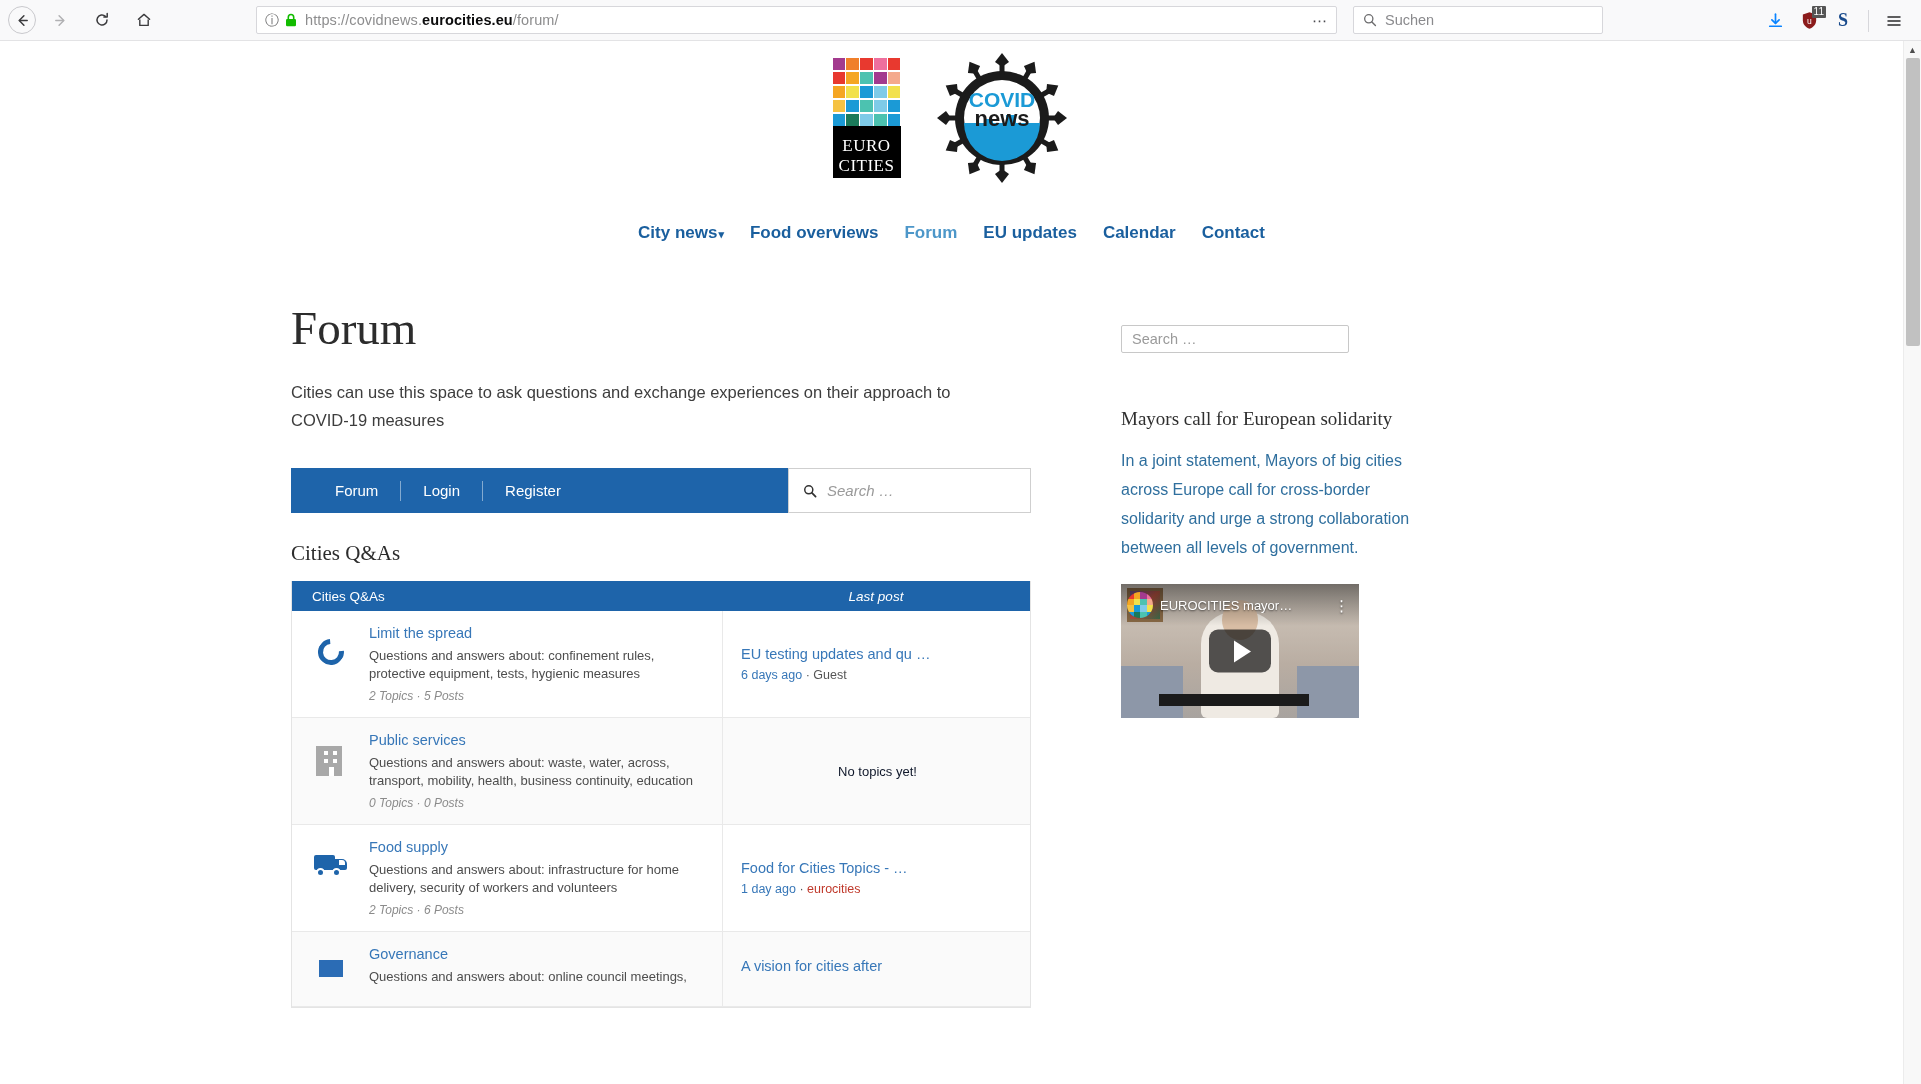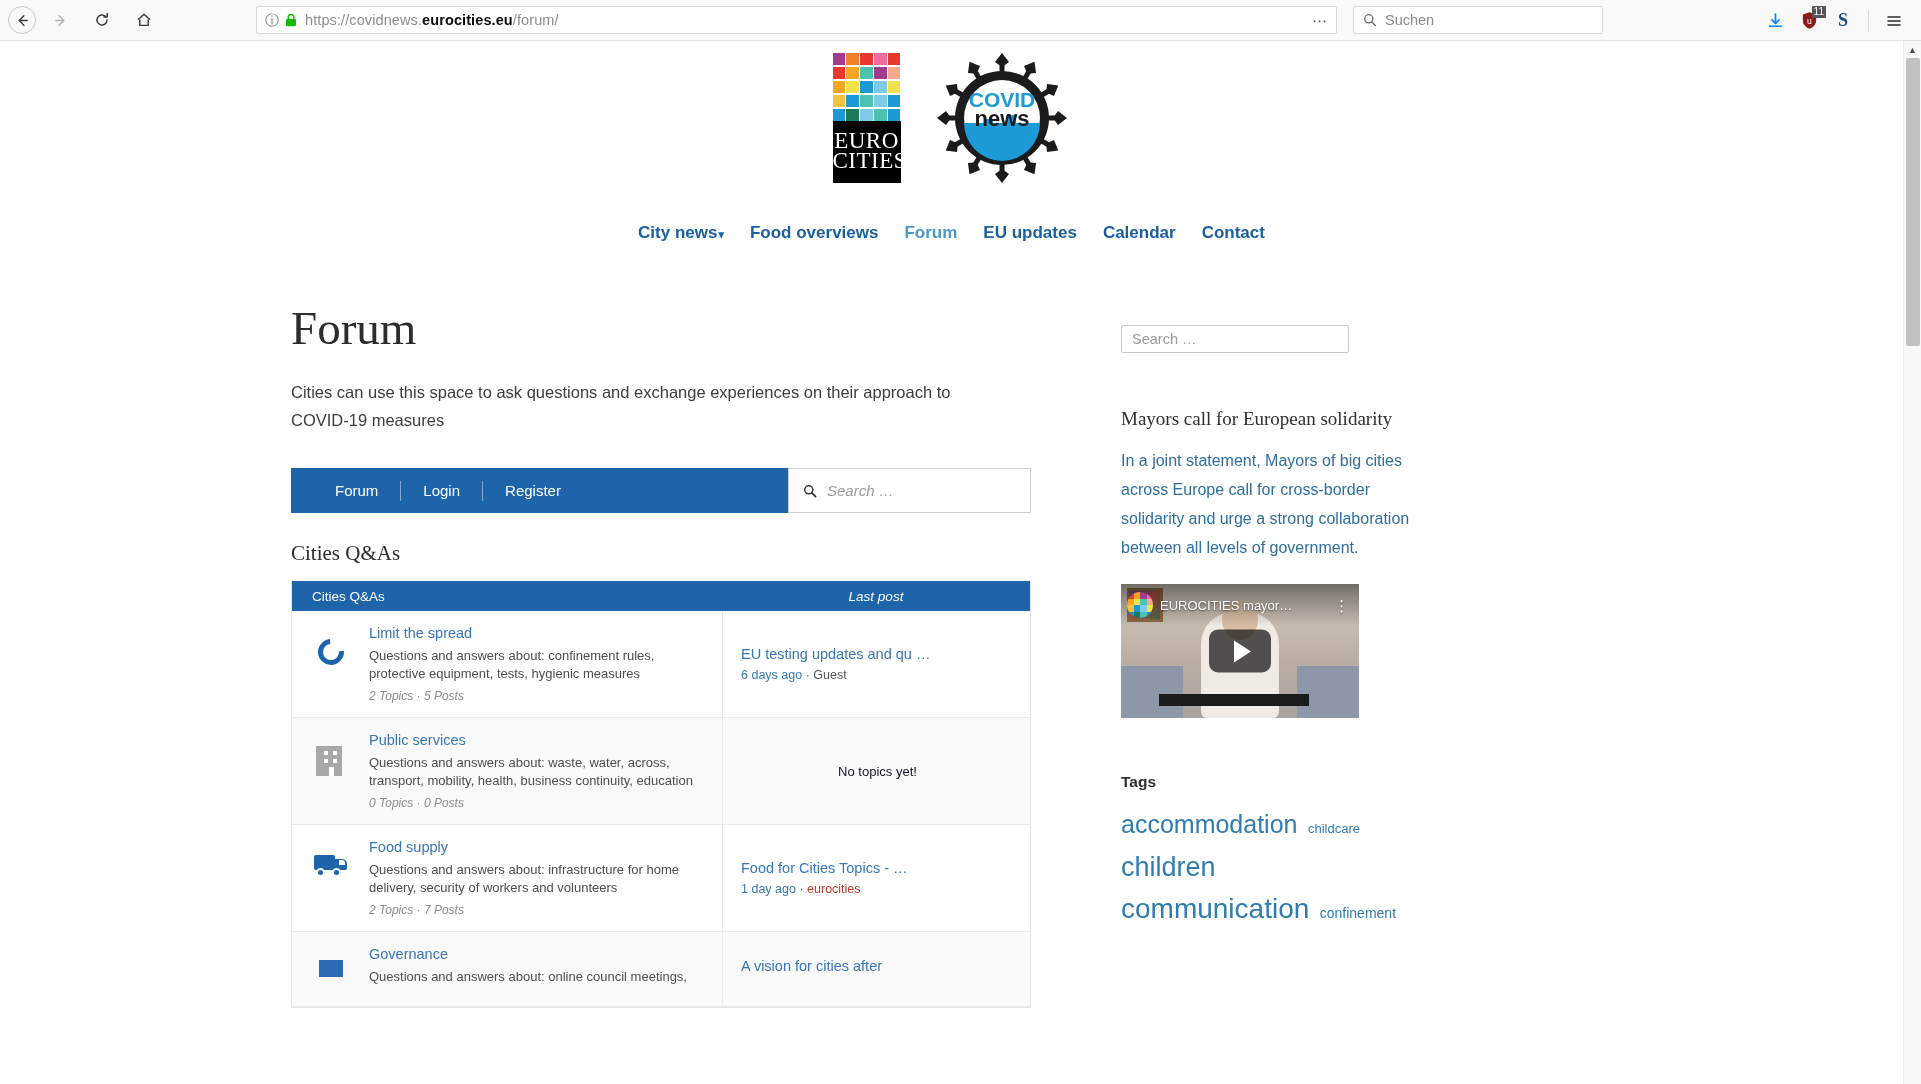--- a/index.html
+++ b/index.html
@@ -111,8 +111,8 @@
   .ec-black {
     background: #000; color: #fff;
     font-family: "Liberation Serif", serif;
-    font-size: 23px; line-height: 20px;
-    padding: 10px 0 12px 0; letter-spacing: 0.5px;
+    font-size: 17px; line-height: 20px;
+    padding: 10px 0 2px 0; letter-spacing: 0.5px;
   }
   #covid-logo { width: 138px; height: 138px; }
 

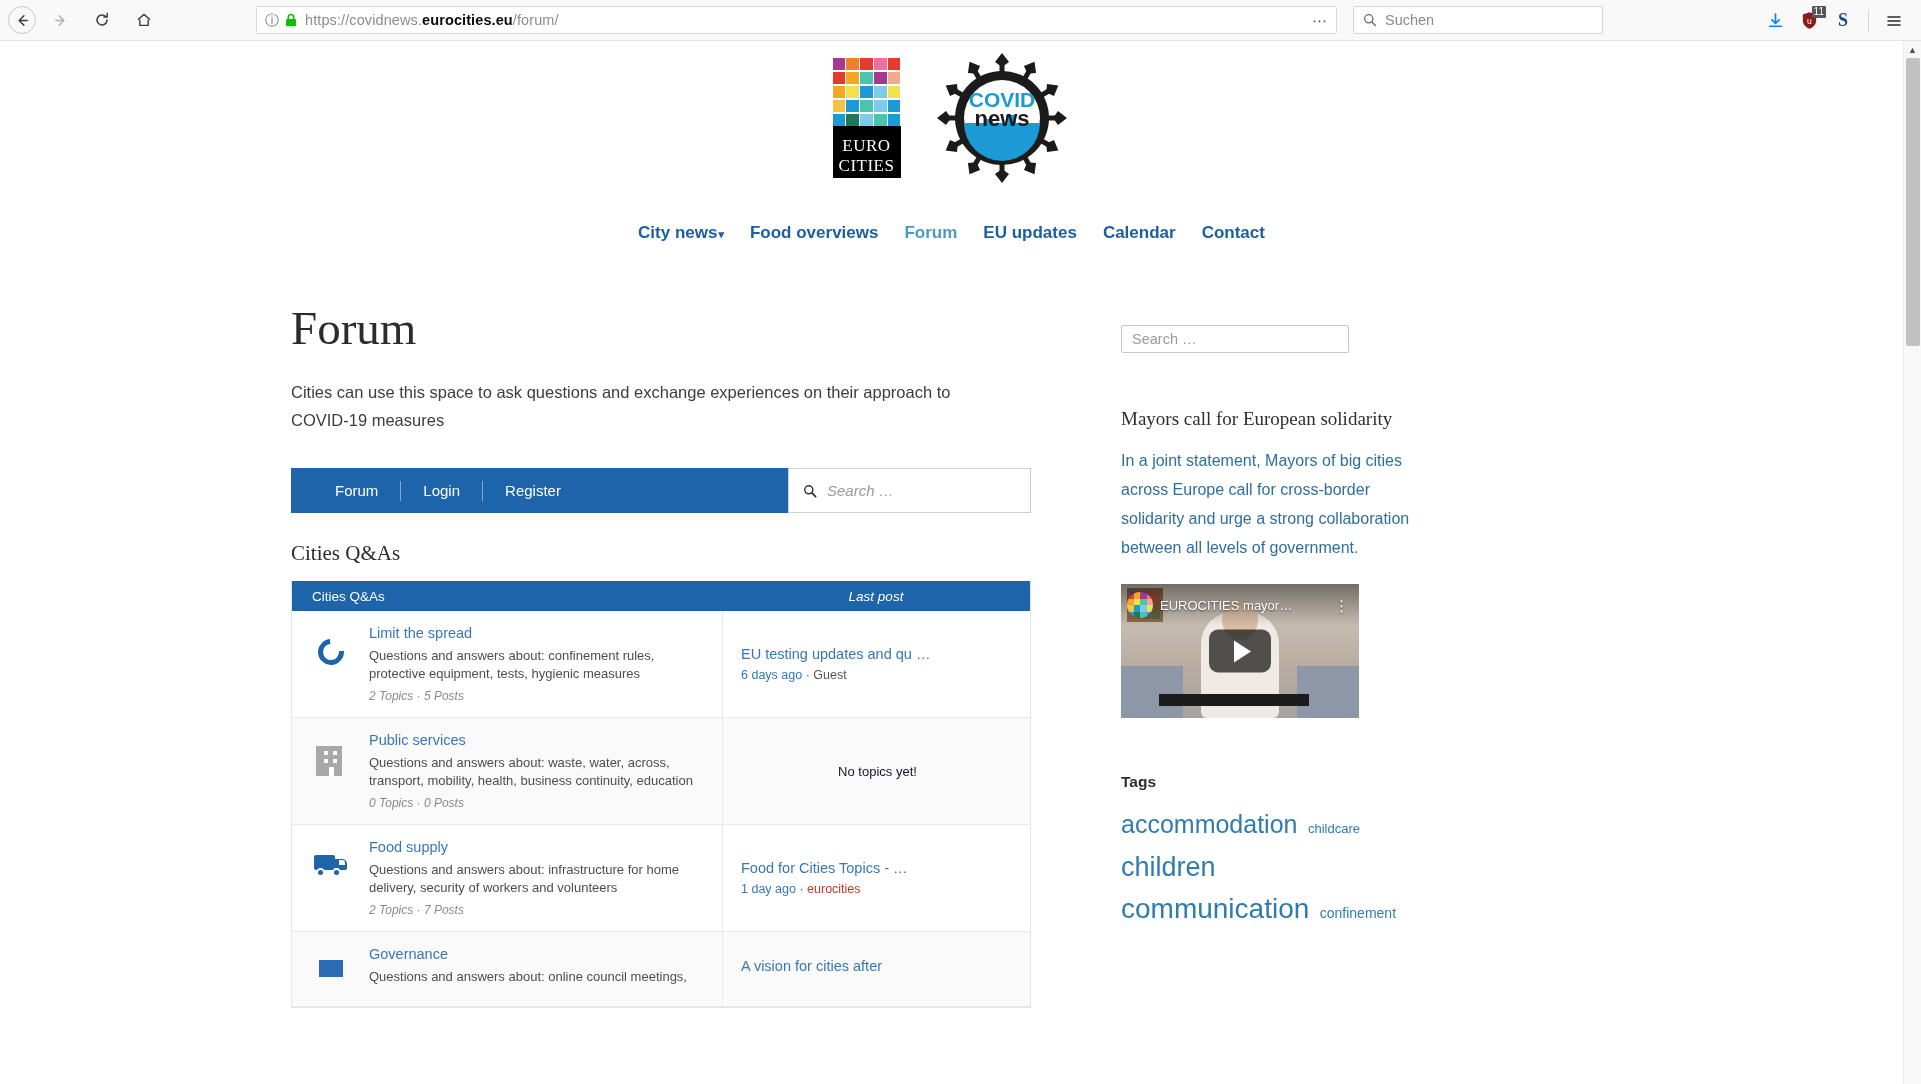--- a/index.html
+++ b/index.html
@@ -719,16 +719,6 @@
         </div>
       </div>
 
-      <div class="widget">
-        <h3 id="tags-title">Tags</h3>
-        <div id="tag-cloud">
-          <a style="font-size:25px">accommodation</a>
-          <a style="font-size:13px">childcare</a>
-          <a style="font-size:27px">children</a>
-          <a style="font-size:28px">communication</a>
-          <a style="font-size:14px">confinement</a>
-        </div>
-      </div>
     </div>
 
   </div>

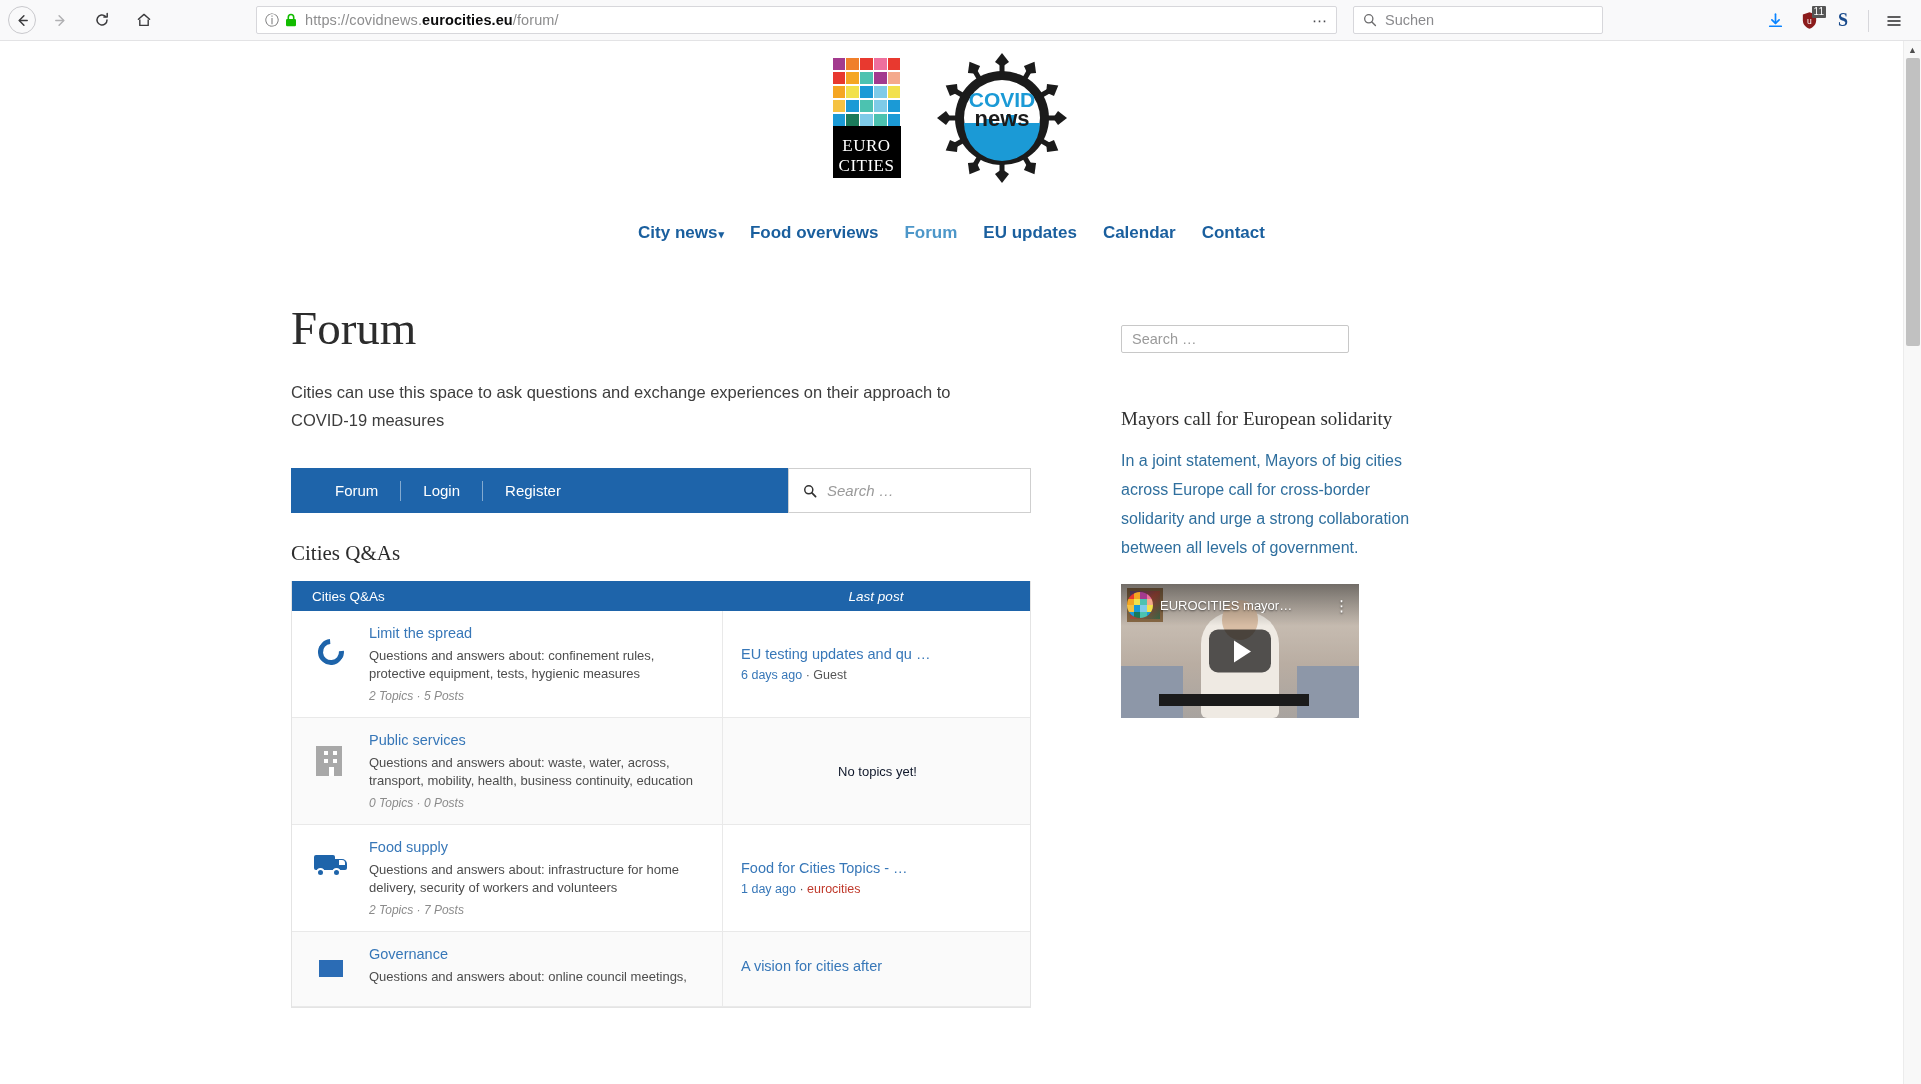--- a/index.html
+++ b/index.html
@@ -645,7 +645,7 @@
             <div class="info">
               <a class="ftitle">Food supply</a>
               <p class="fdesc">Questions and answers about: infrastructure for home delivery, security of workers and volunteers</p>
-              <div class="fmeta">2 Topics · 7 Posts</div>
+              <div class="fmeta">2 Topics · 6 Posts</div>
             </div>
           </div>
           <div class="col-right">

